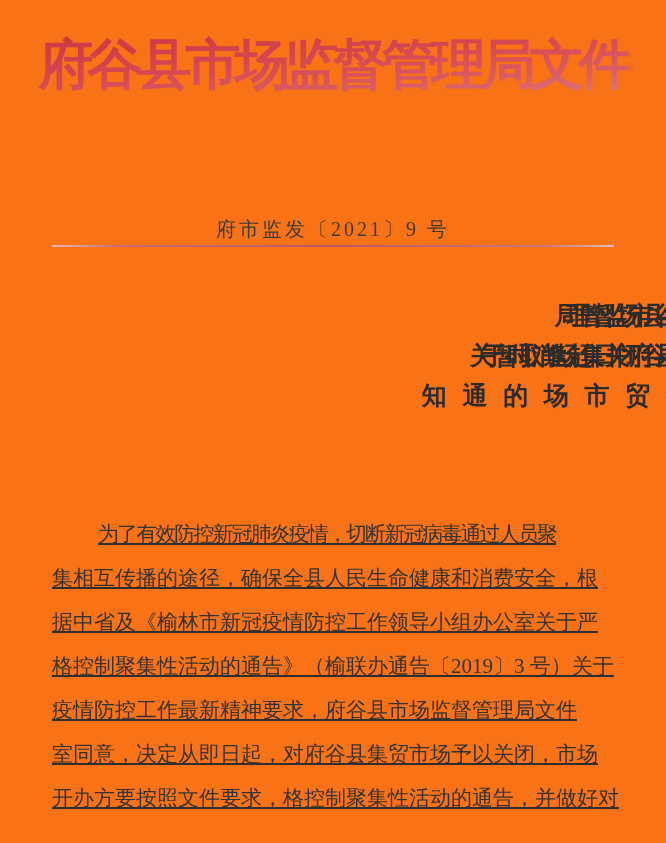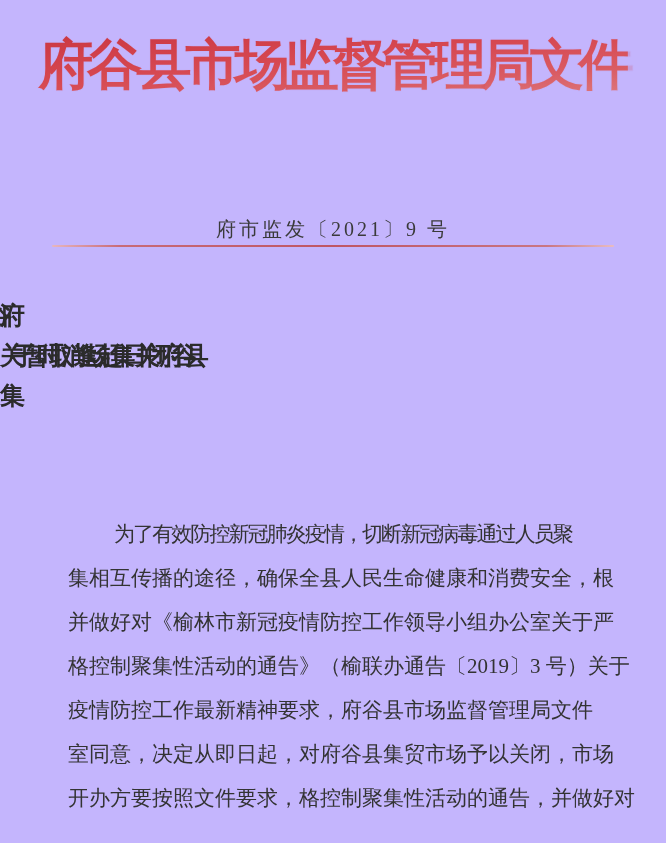--- a/index.html
+++ b/index.html
@@ -21,7 +21,7 @@
     position: relative;
     width: 666px;
     height: 843px;
-    background: #c4b5fd;
+    background: #f97316;
     box-sizing: border-box;
   }
 

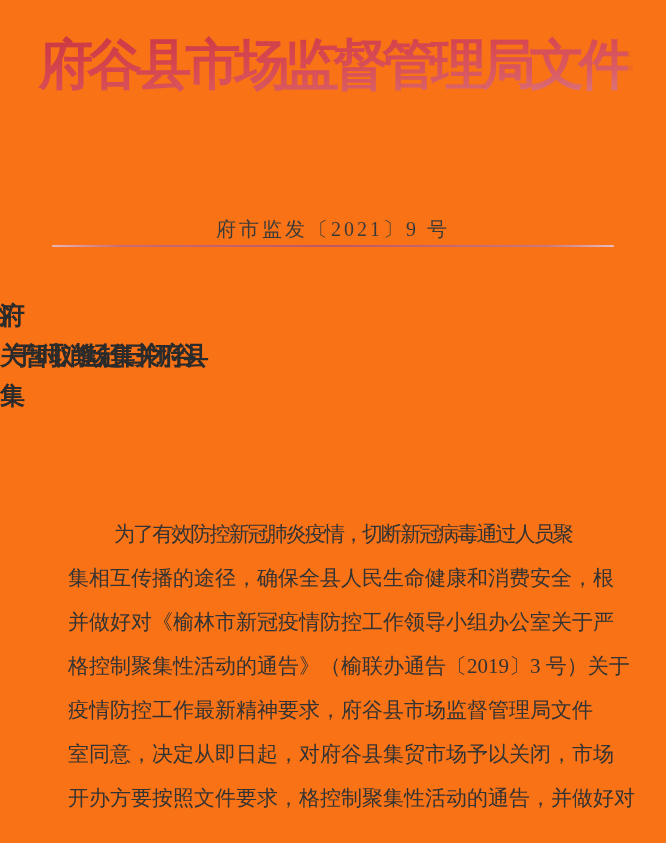--- a/index.html
+++ b/index.html
@@ -82,7 +82,7 @@
     top: 296px;
     left: 0;
     width: 666px;
-    text-align: left;
+    text-align: right;
   }
   .doc-title-line {
     font-family: "Liberation Serif", "DejaVu Serif", serif;

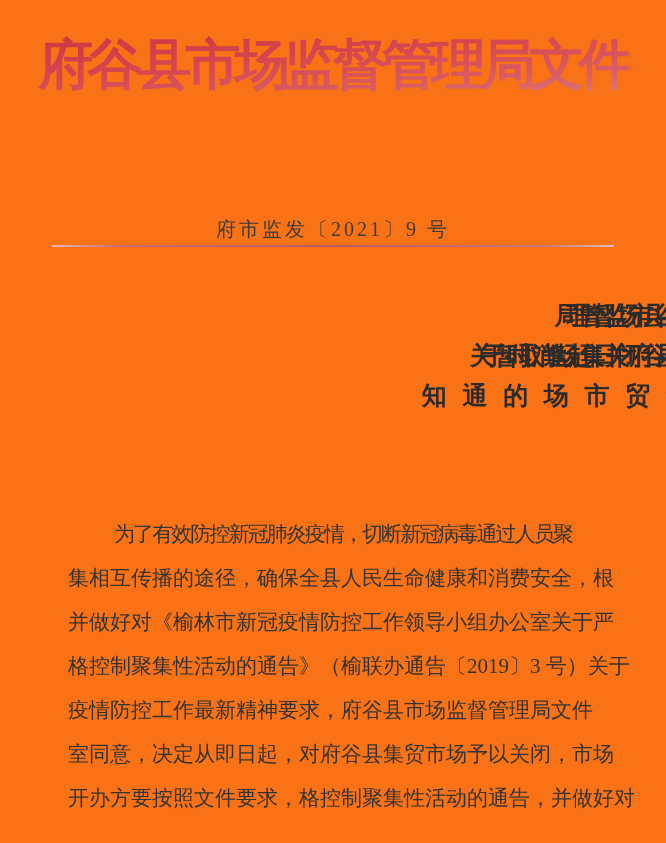--- a/index.html
+++ b/index.html
@@ -109,8 +109,9 @@
   .body-block {
     position: absolute;
     top: 512px;
-    left: 68px;
+    left: 52px;
     width: 566px;
+    text-decoration: underline;
   }
   .body-line {
     font-family: "Liberation Serif", "DejaVu Serif", serif;

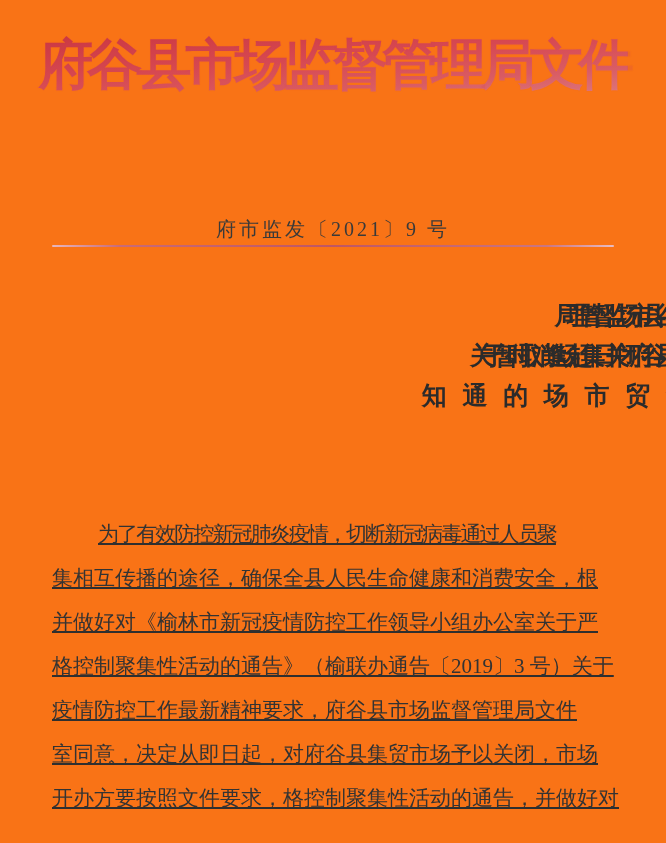--- a/index.html
+++ b/index.html
@@ -151,7 +151,7 @@
   <div class="body-block">
     <div class="body-line indented" style="letter-spacing: -1.92px;">为了有效防控新冠肺炎疫情，切断新冠病毒通过人员聚</div>
     <div class="body-line" style="letter-spacing: 0px;">集相互传播的途径，确保全县人民生命健康和消费安全，根</div>
-    <div class="body-line" style="letter-spacing: 0px;">并做好对《榆林市新冠疫情防控工作领导小组办公室关于严</div>
+    <div class="body-line" style="letter-spacing: 0px;">据中省及《榆林市新冠疫情防控工作领导小组办公室关于严</div>
     <div class="body-line" style="letter-spacing: 0px;">格控制聚集性活动的通告》（榆联办通告〔2019〕3 号）关于</div>
     <div class="body-line" style="letter-spacing: 0px;">疫情防控工作最新精神要求，府谷县市场监督管理局文件</div>
     <div class="body-line" style="letter-spacing: 0px;">室同意，决定从即日起，对府谷县集贸市场予以关闭，市场</div>

